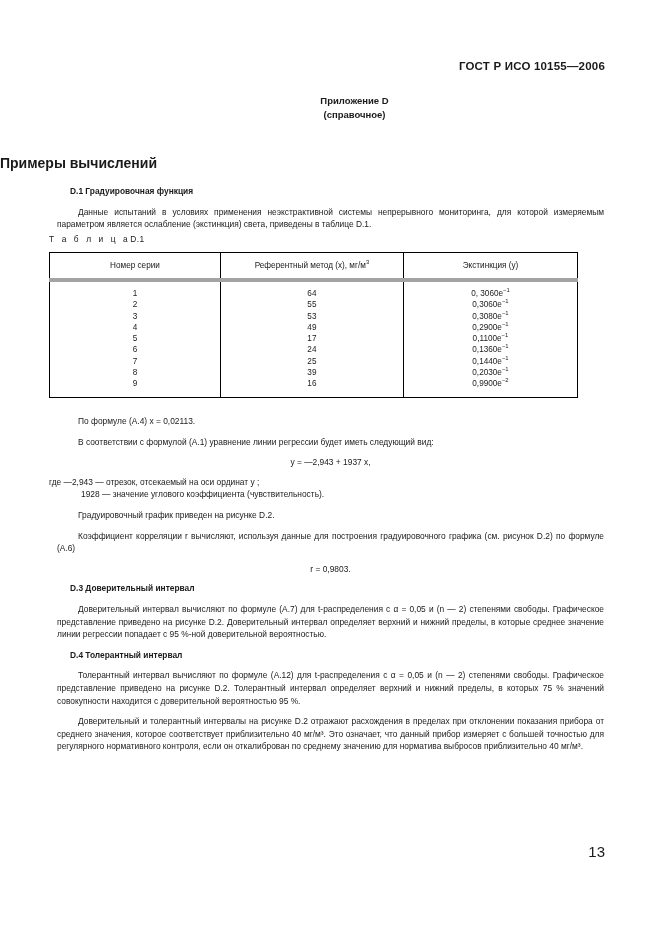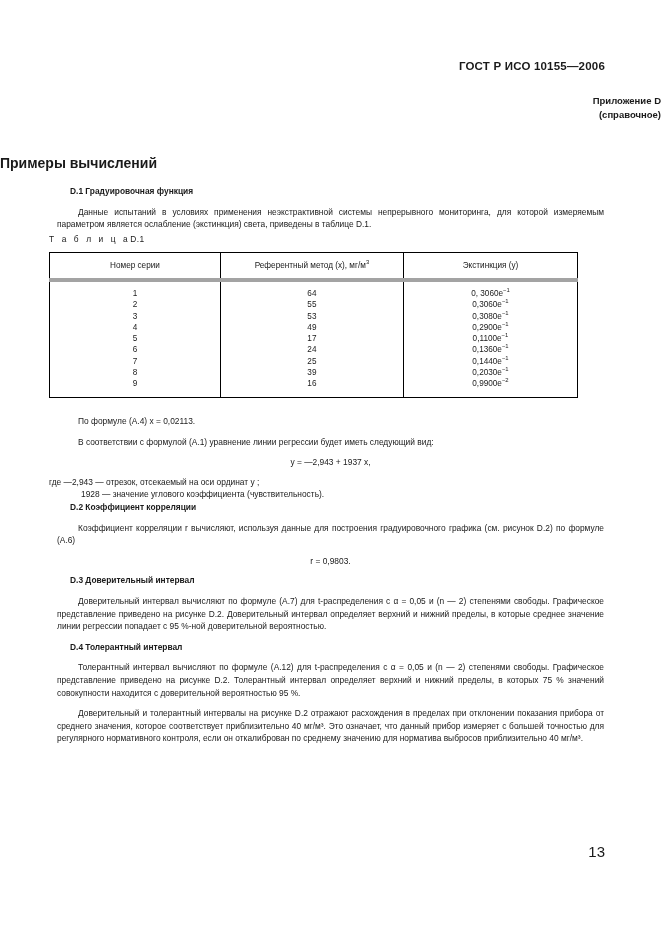--- a/index.html
+++ b/index.html
@@ -37,7 +37,7 @@
     top: 94px;
     left: 0;
     right: 0;
-    text-align: right;
+    text-align: center;
     font-size: 9.5px;
     font-weight: bold;
     line-height: 14px;

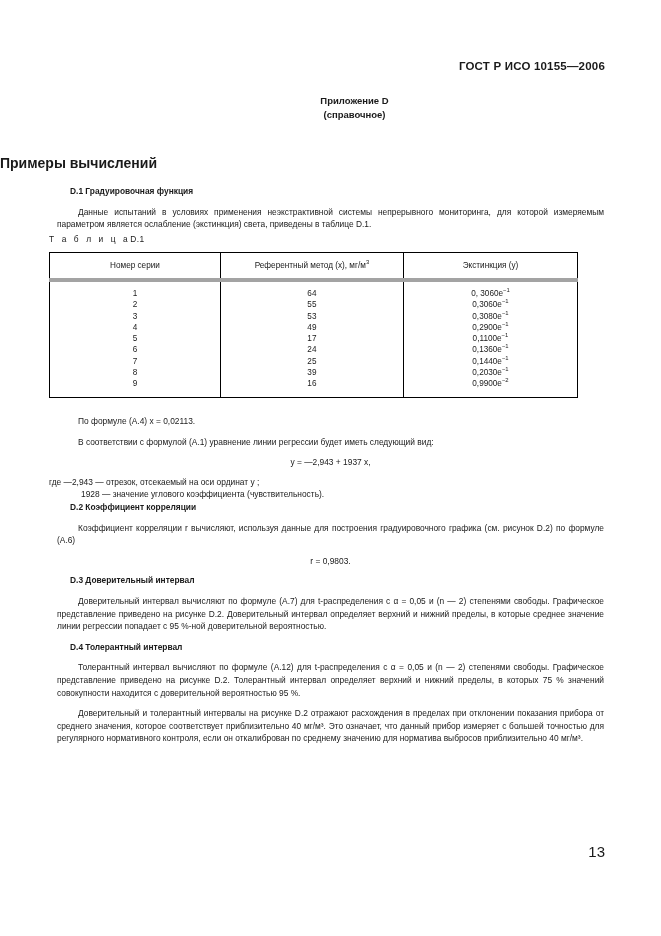--- a/index.html
+++ b/index.html
@@ -247,6 +247,7 @@
     <p class="where"><span>где</span> <span>—2,943 — отрезок, отсекаемый на оси ординат y ;</span></p>
     <p class="where-ind">1928 — значение углового коэффициента (чувствительность).</p>
 
+    <p class="para tight">Градуировочный график приведен на рисунке D.2.</p>
 
     <p class="h-sub">D.2  Коэффициент корреляции</p>
     <p class="para">Коэффициент корреляции r вычисляют, используя данные для построения градуировочного графика (см. рисунок D.2) по формуле  (A.6)</p>

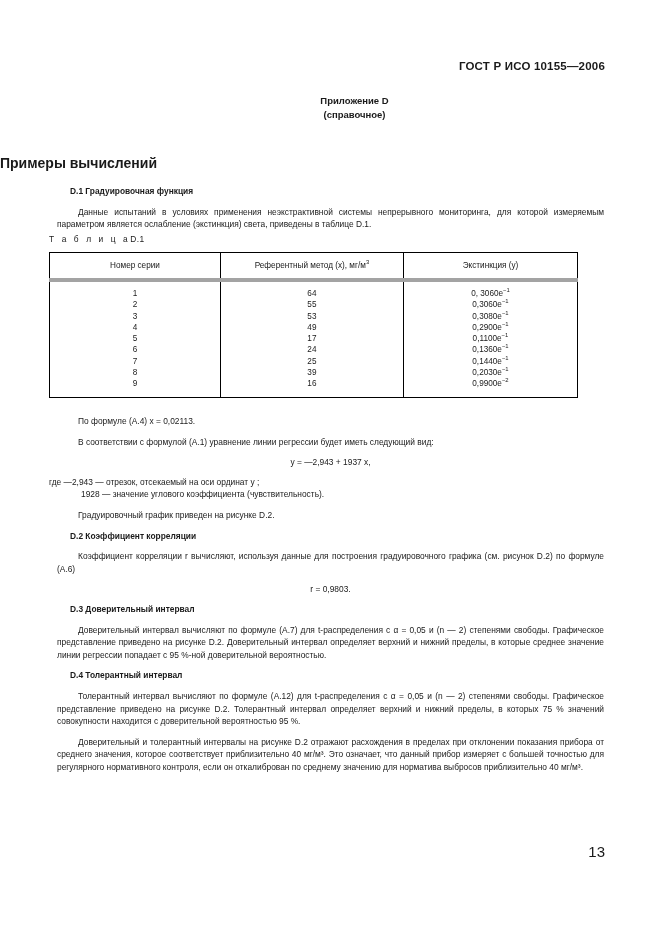--- a/index.html
+++ b/index.html
@@ -249,7 +249,6 @@
 
     <p class="para tight">Градуировочный график приведен на рисунке D.2.</p>
 
-    <p class="h-sub">D.2  Коэффициент корреляции</p>
     <p class="para">Коэффициент корреляции r вычисляют, используя данные для построения градуировочного графика (см. рисунок D.2) по формуле  (A.6)</p>
 
     <div class="formula">r = 0,9803.</div>

